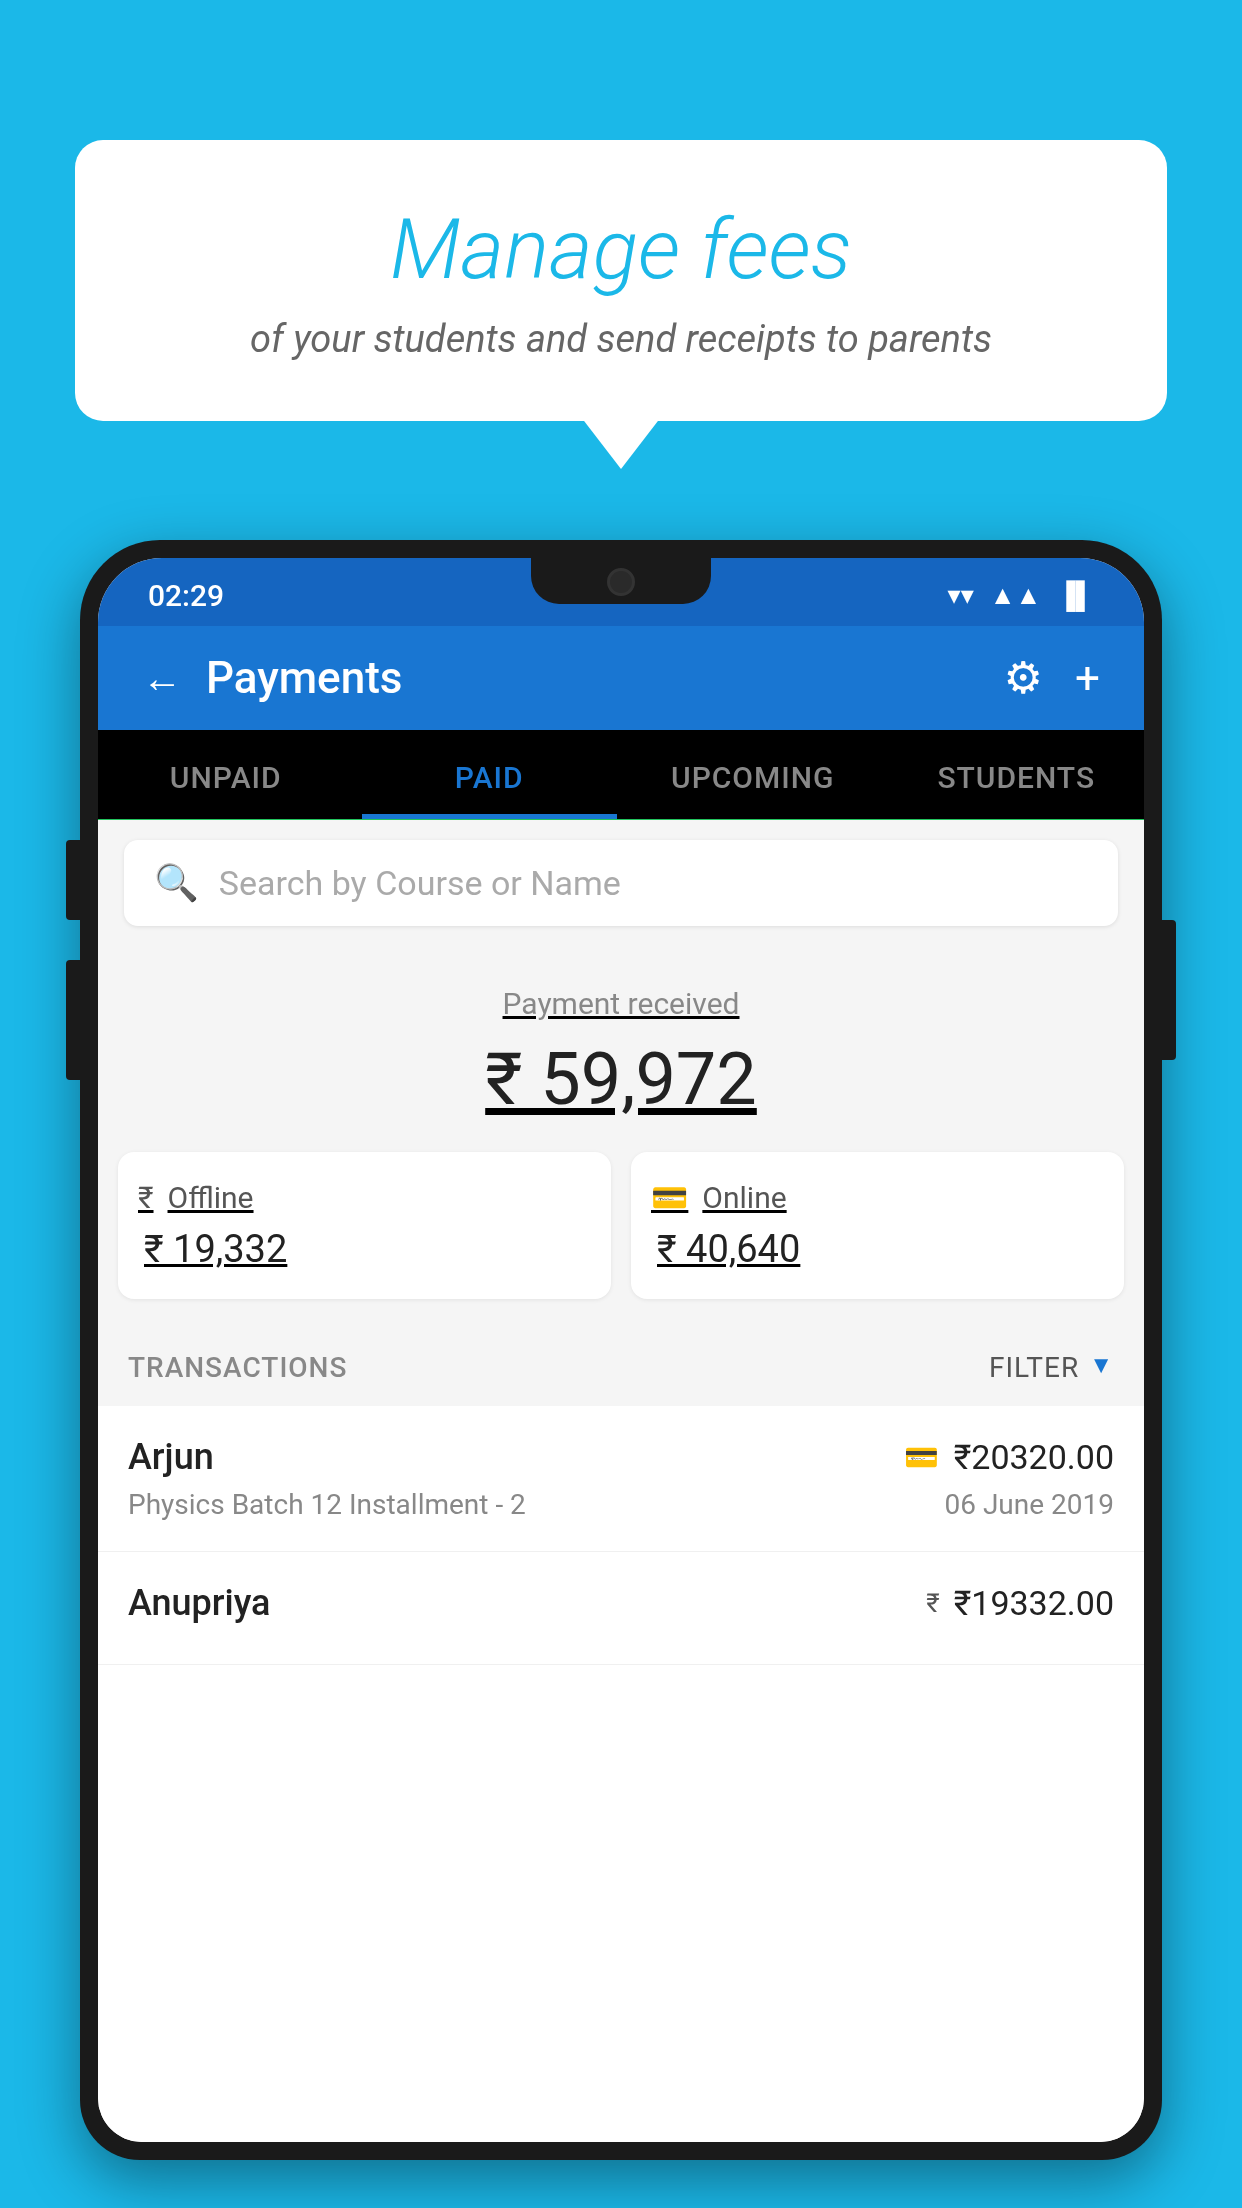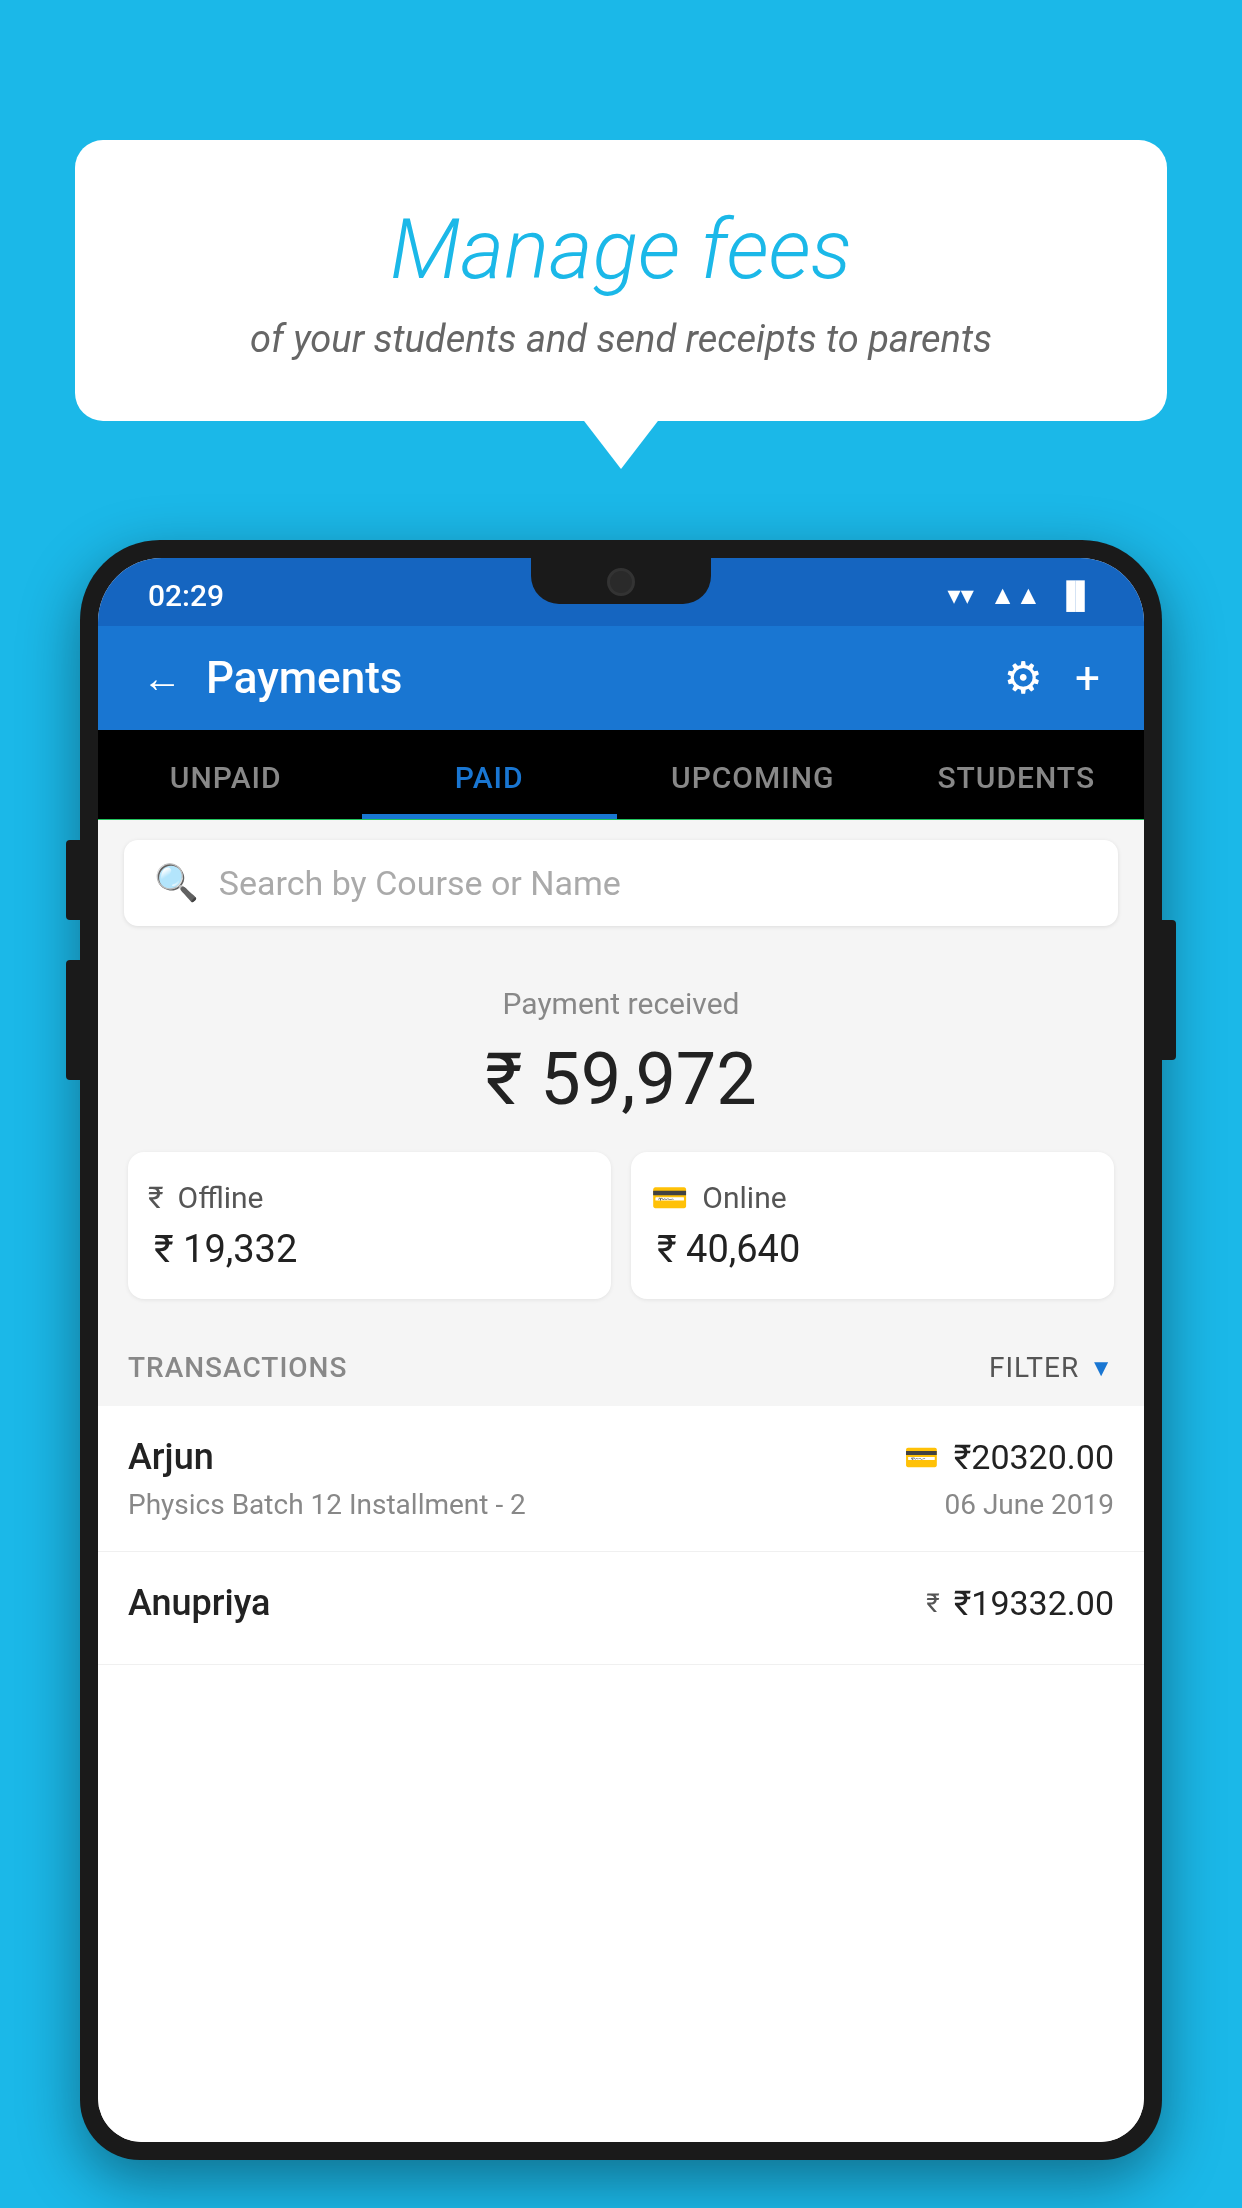--- a/index.html
+++ b/index.html
@@ -245,8 +245,9 @@
     
     .payment-summary {
       background: #f5f5f5;
-      padding: 40px 30px 30px;
+      padding: 40px 20px 30px;
       text-align: center;
+      text-decoration: underline;
     }
     .payment-received-label {
       color: #888;

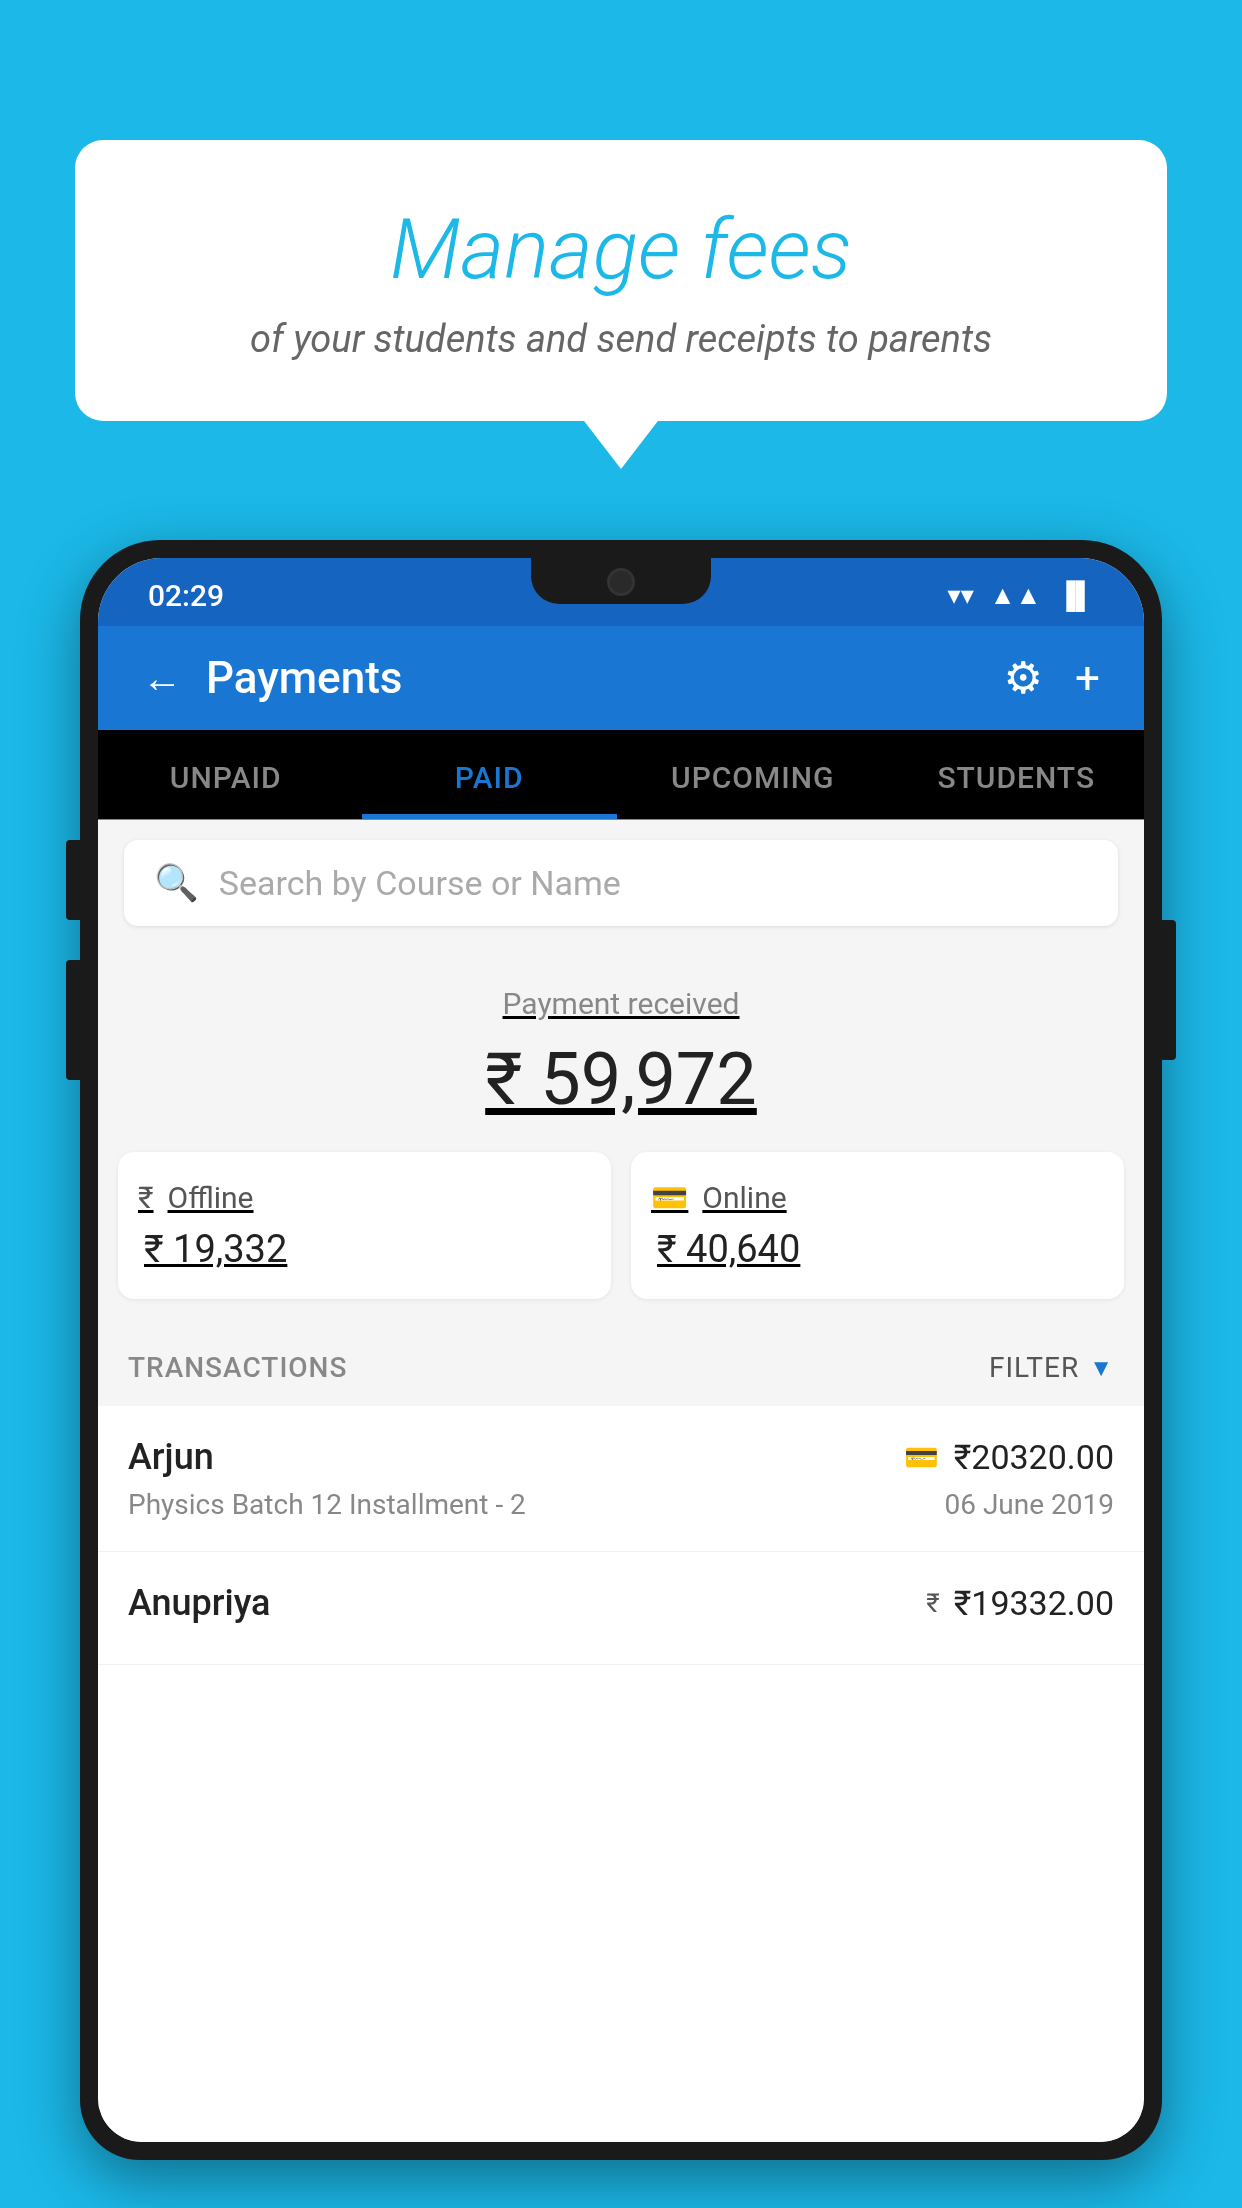--- a/index.html
+++ b/index.html
@@ -312,7 +312,7 @@
     }
     .filter-btn {
       display: flex;
-      align-items: center;
+      align-items: flex-start;
       gap: 10px;
       color: #555;
       font-size: 28px;

